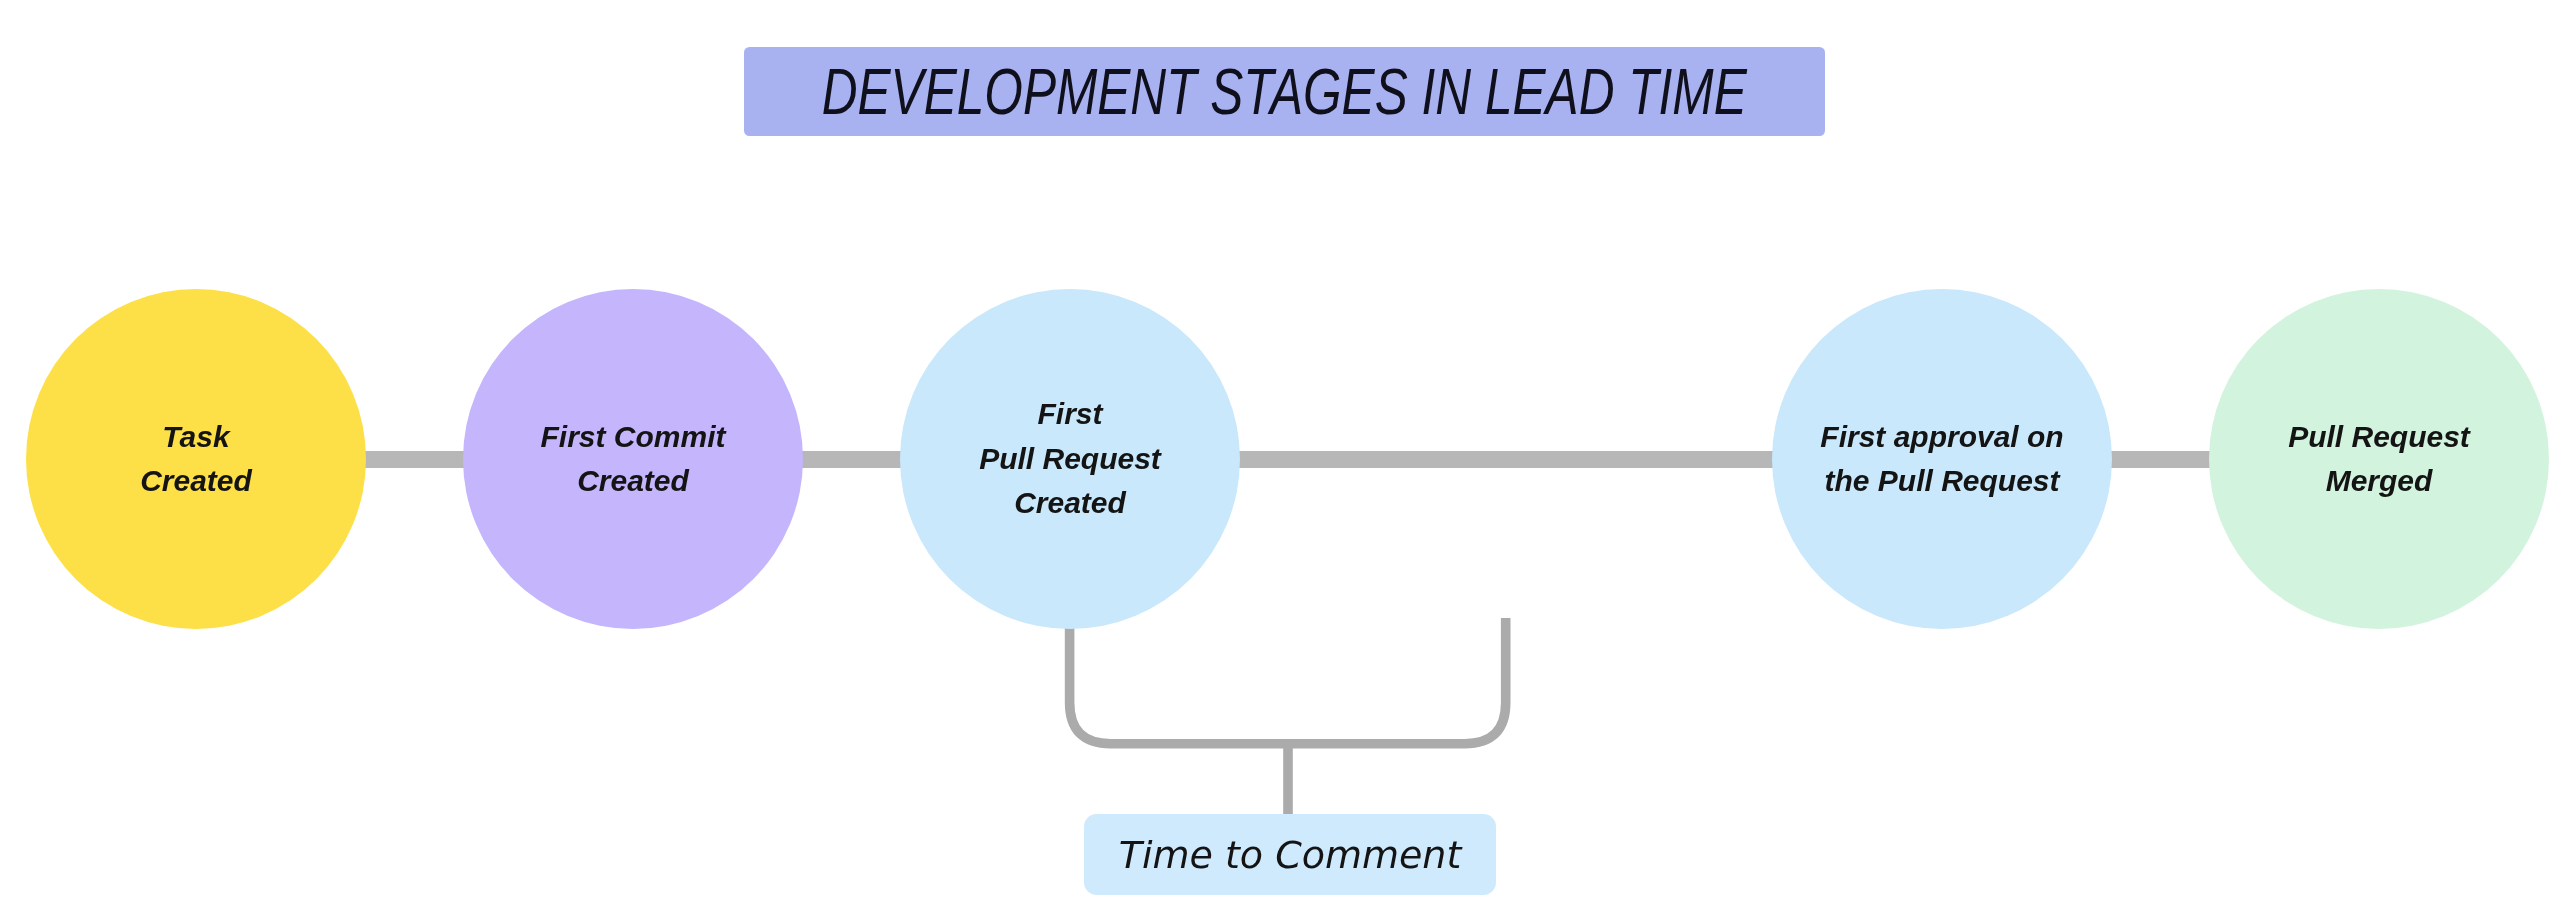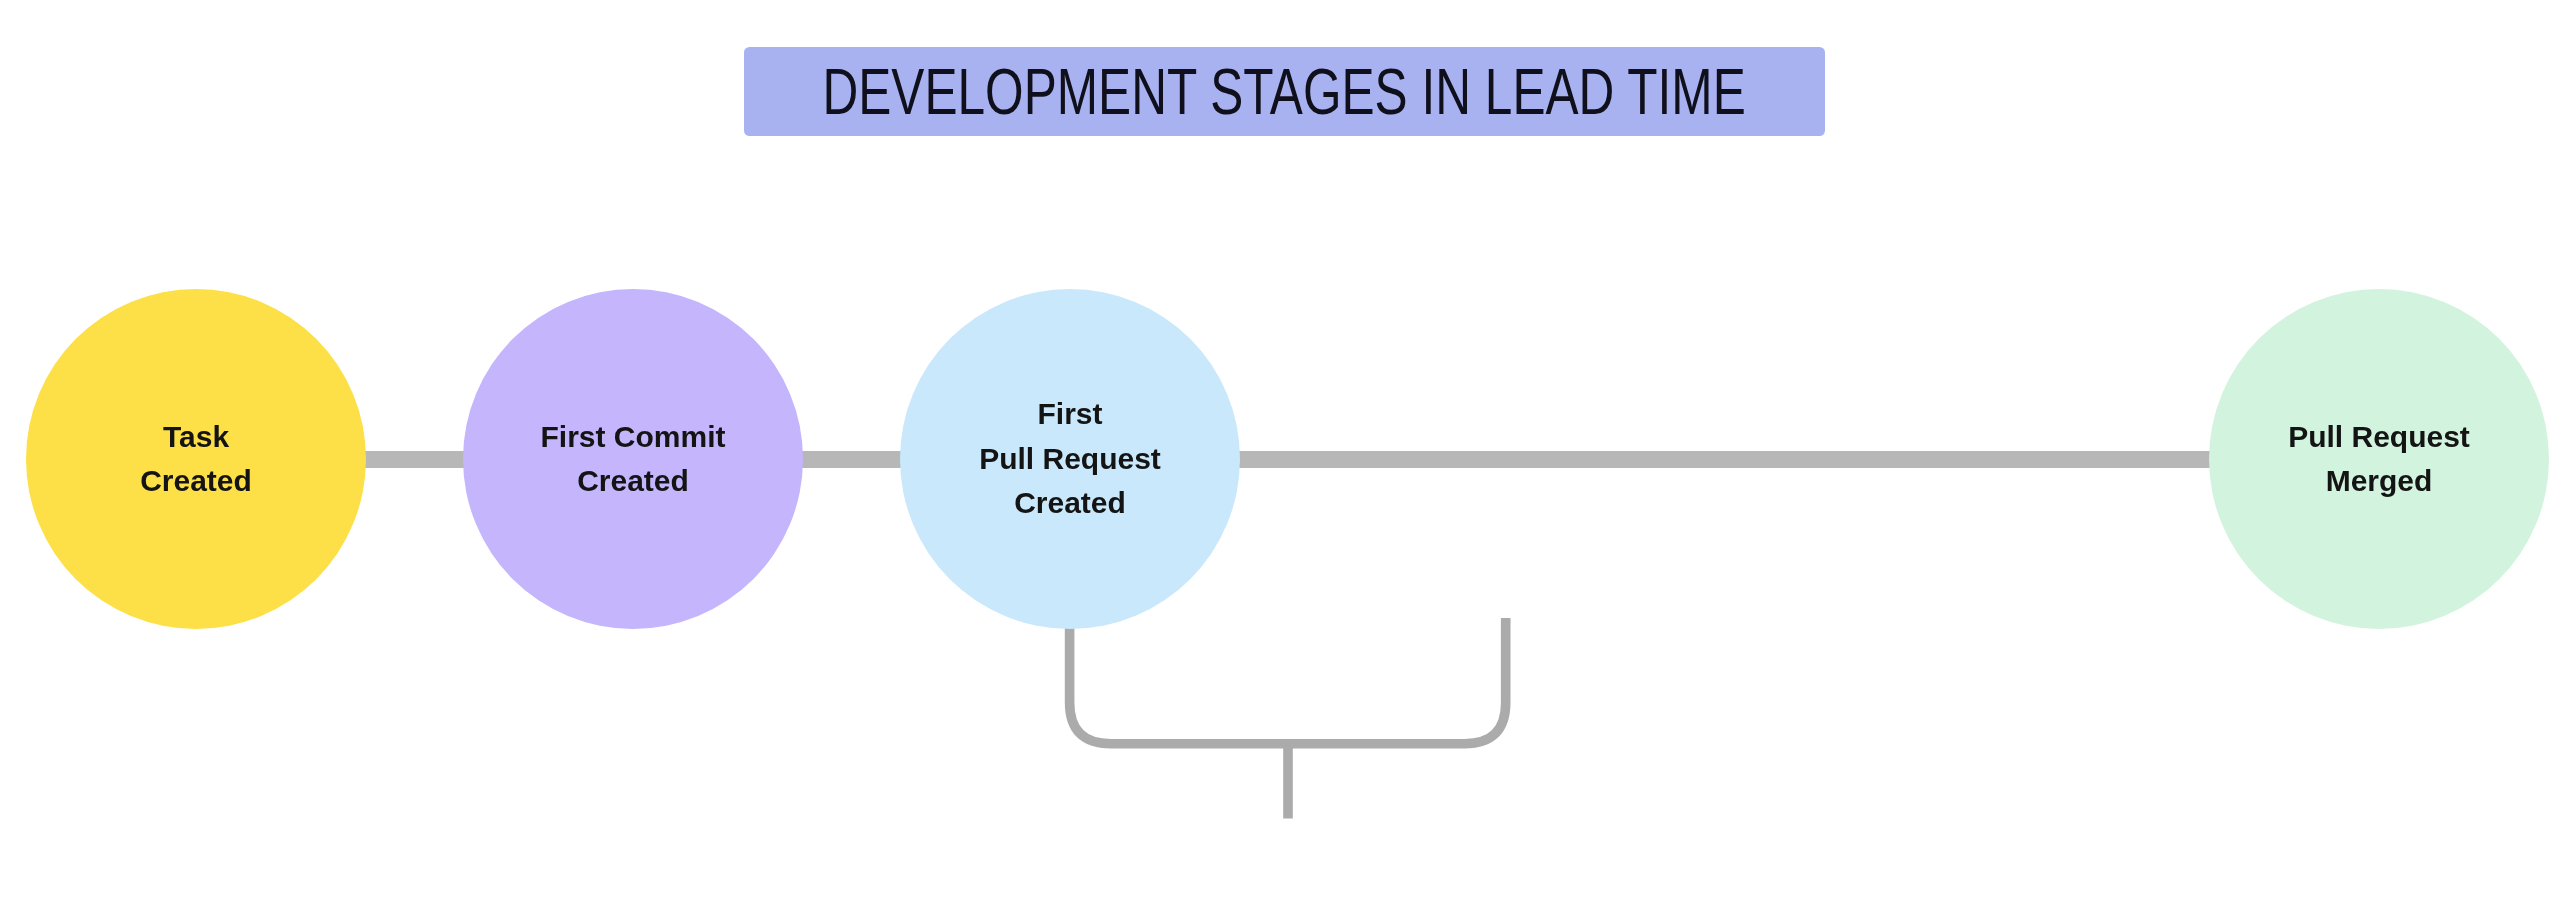--- a/index.html
+++ b/index.html
@@ -14,6 +14,7 @@
     background: #ffffff;
     overflow: hidden;
     font-family: "Liberation Sans", sans-serif;
+    font-style: italic;
   }
 
   

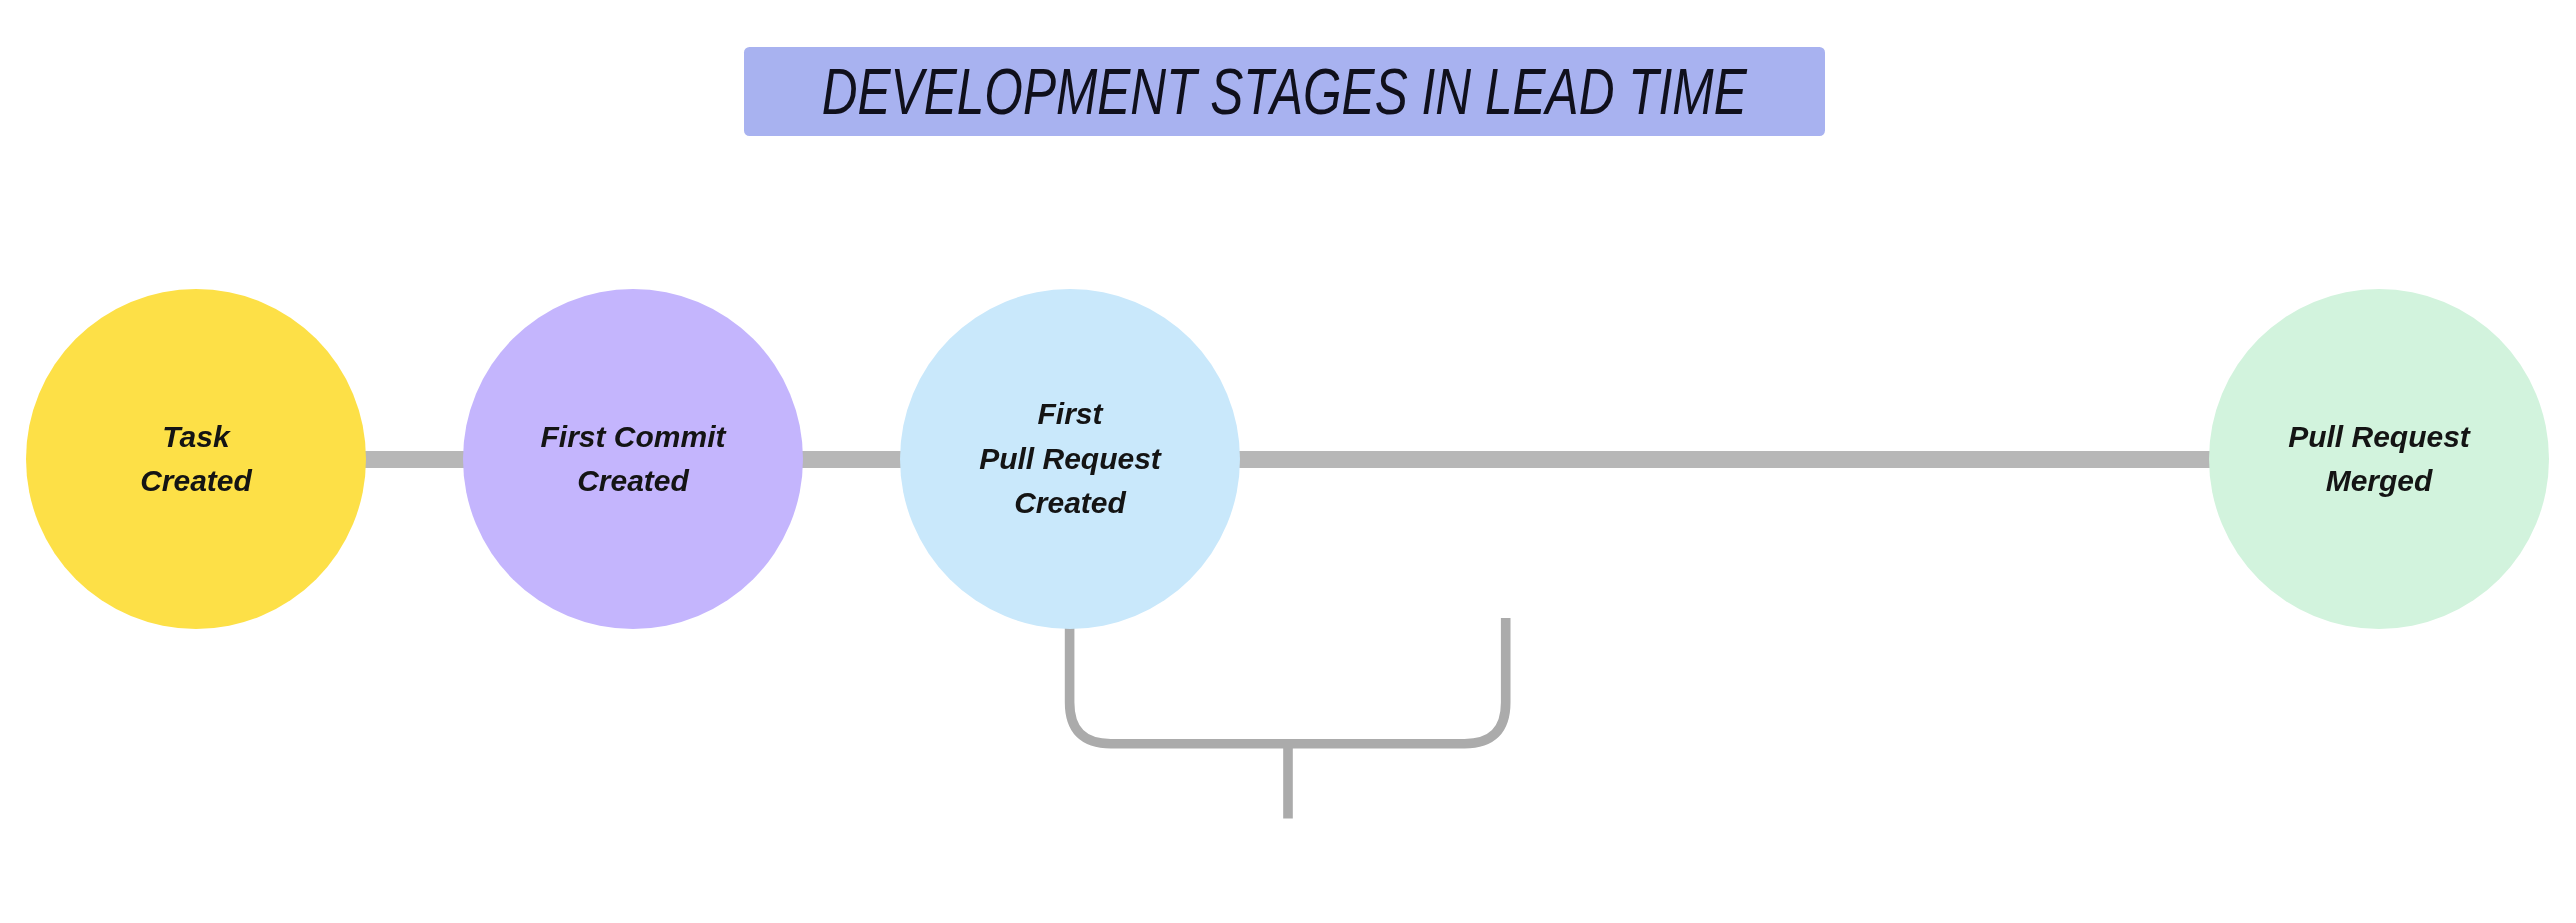--- a/index.html
+++ b/index.html
@@ -145,6 +145,10 @@
 Pull Request
 Created</span>
   </div>
+  <div class="stage s4" style="background-color: rgb(201, 232, 251);">
+    <span class="stage-text">First approval on
+the Pull Request</span>
+  </div>
   <div class="stage s5" style="background-color: rgb(210, 243, 221);">
     <span class="stage-text">Pull Request
 Merged</span>

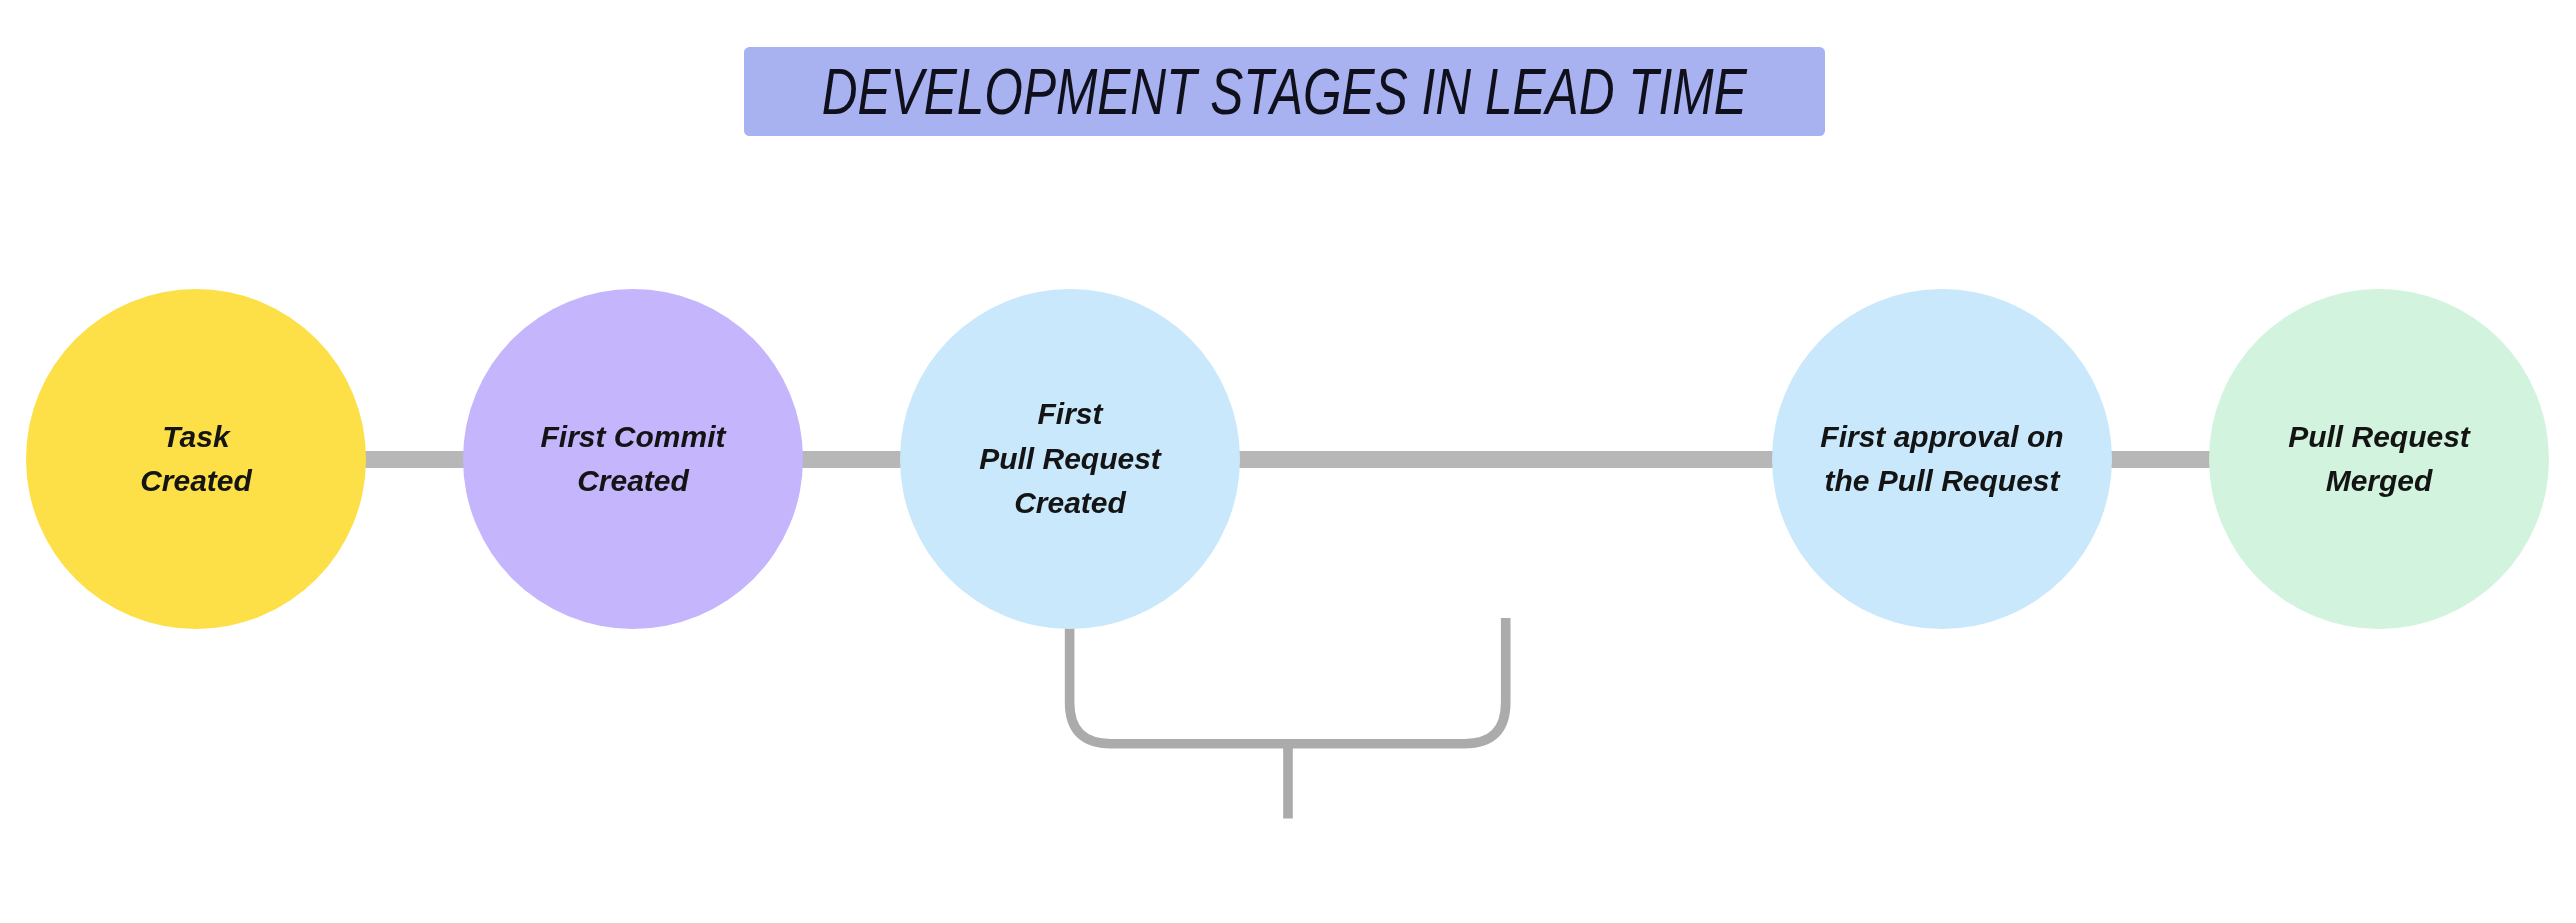--- a/index.html
+++ b/index.html
@@ -154,6 +154,9 @@
 Merged</span>
   </div>
 
+  <div class="annotation-box" style="background-color: rgb(207, 234, 253);">
+    <span class="annotation-text">Time to Comment</span>
+  </div>
 
 </div>
 

